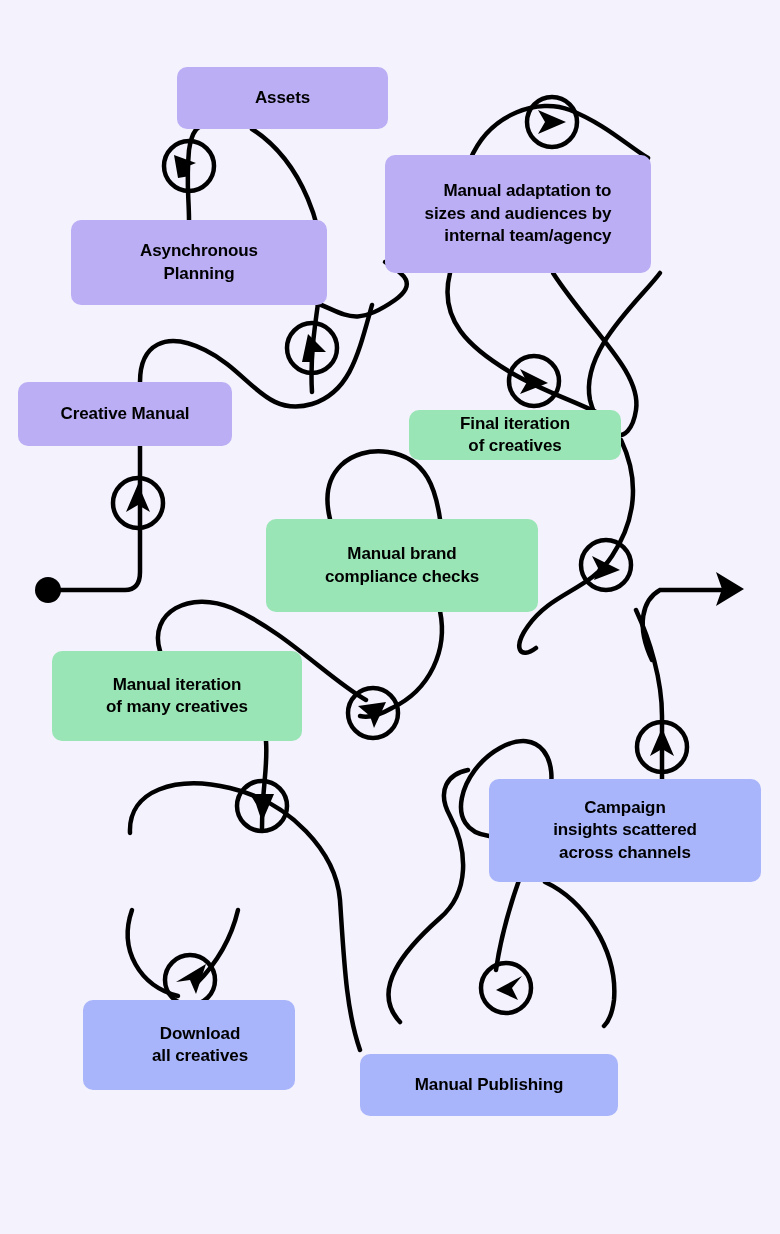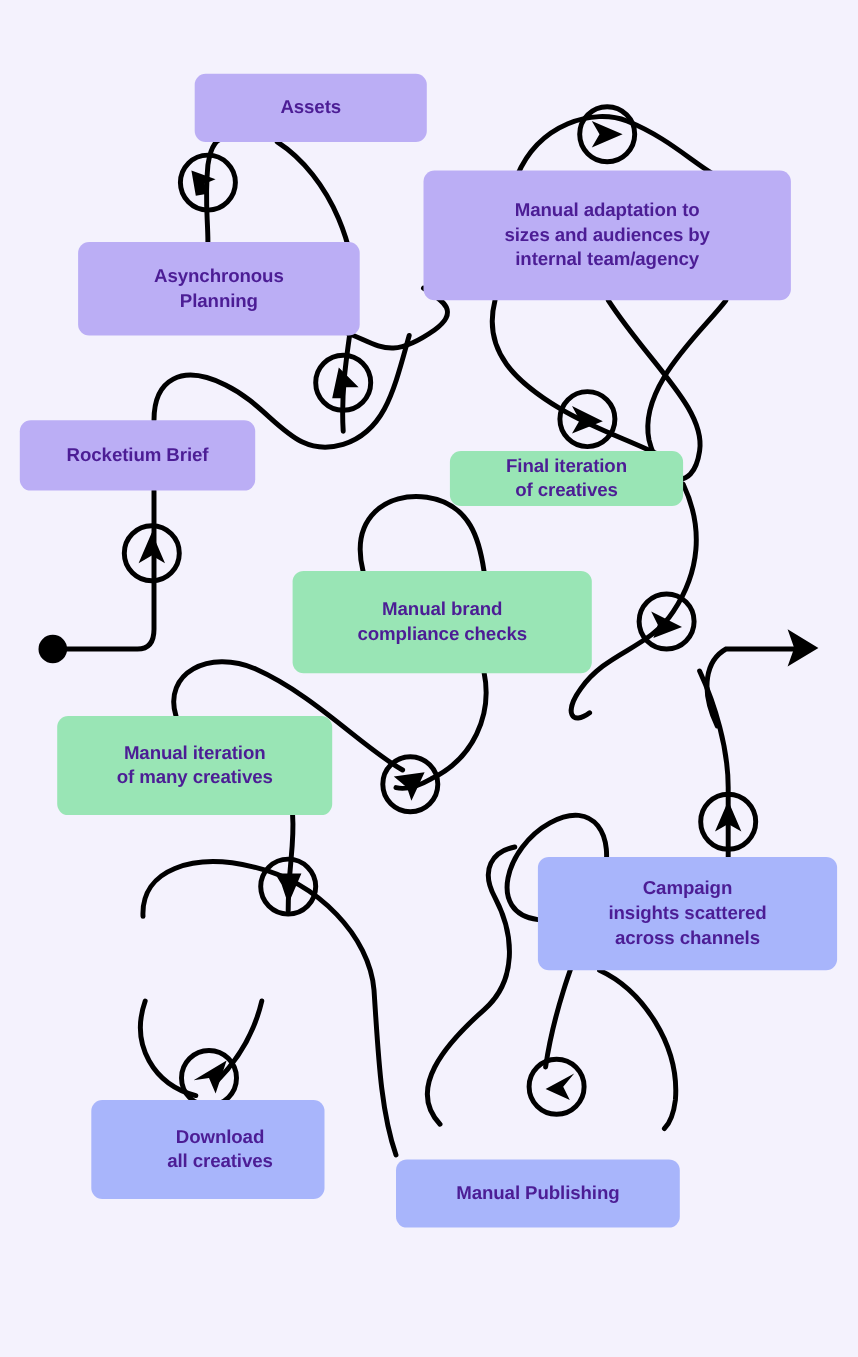--- a/index.html
+++ b/index.html
@@ -32,7 +32,7 @@
     align-items: center;
     justify-content: center;
     text-align: center;
-    color: #4c1d95;
+    color: #000000;
     font-weight: 700;
     font-size: 17px;
     line-height: 1.32;

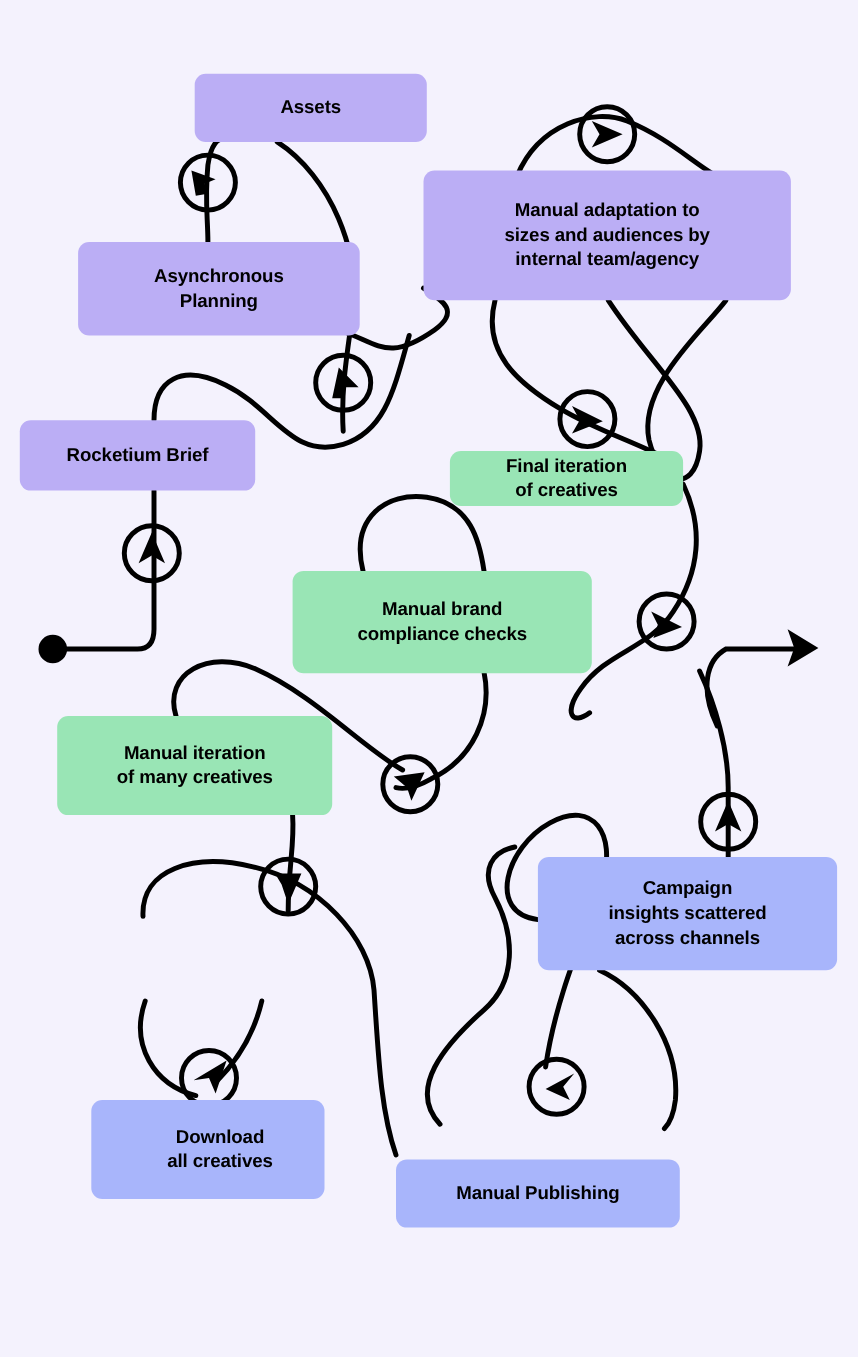--- a/index.html
+++ b/index.html
@@ -163,7 +163,7 @@
   </svg>
 
   <div class="node purple" style="left: 177px; top: 67px; width: 211px; height: 62px;">Assets</div>
-  <div class="node purple" style="left: 385px; top: 155px; width: 334px; height: 118px;">Manual adaptation to
+  <div class="node purple" style="left: 385px; top: 155px; width: 266px; height: 118px; text-align: right;">Manual adaptation to
 sizes and audiences by
 internal team/agency</div>
   <div class="node purple" style="left: 71px; top: 220px; width: 256px; height: 85px;">Asynchronous

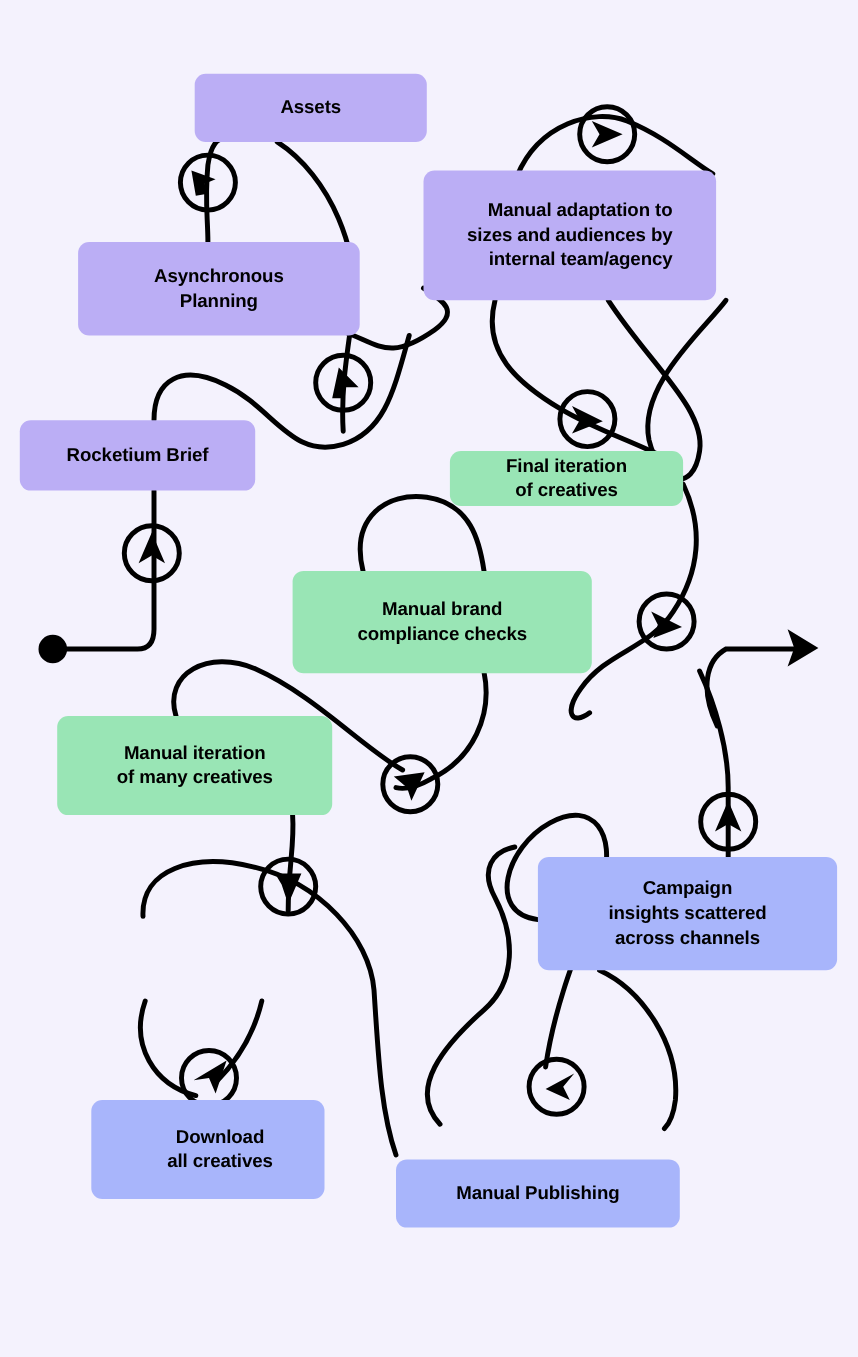--- a/index.html
+++ b/index.html
@@ -168,7 +168,7 @@
 internal team/agency</div>
   <div class="node purple" style="left: 71px; top: 220px; width: 256px; height: 85px;">Asynchronous
 Planning</div>
-  <div class="node purple" style="left: 18px; top: 382px; width: 214px; height: 64px;">Rocketium Brief</div>
+  <div class="node purple" style="left: 18px; top: 382px; width: 214px; height: 64px;">Creative Manual</div>
   <div class="node green" style="left: 409px; top: 410px; width: 212px; height: 50px;">Final iteration
 of creatives</div>
   <div class="node green" style="left: 266px; top: 519px; width: 272px; height: 93px;">Manual brand

